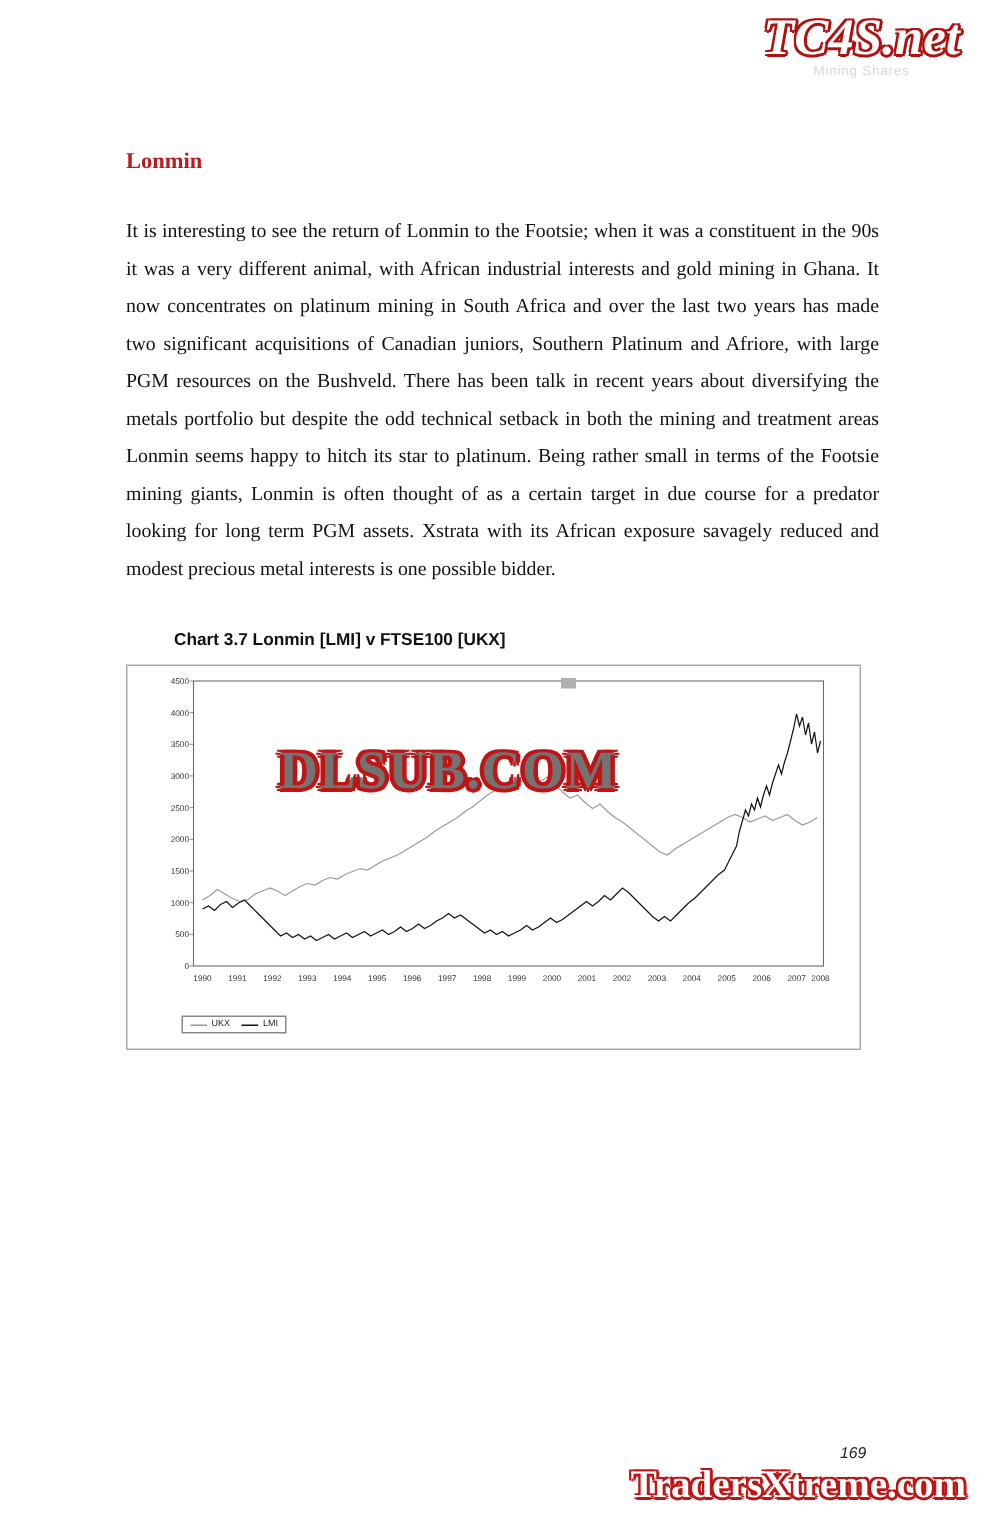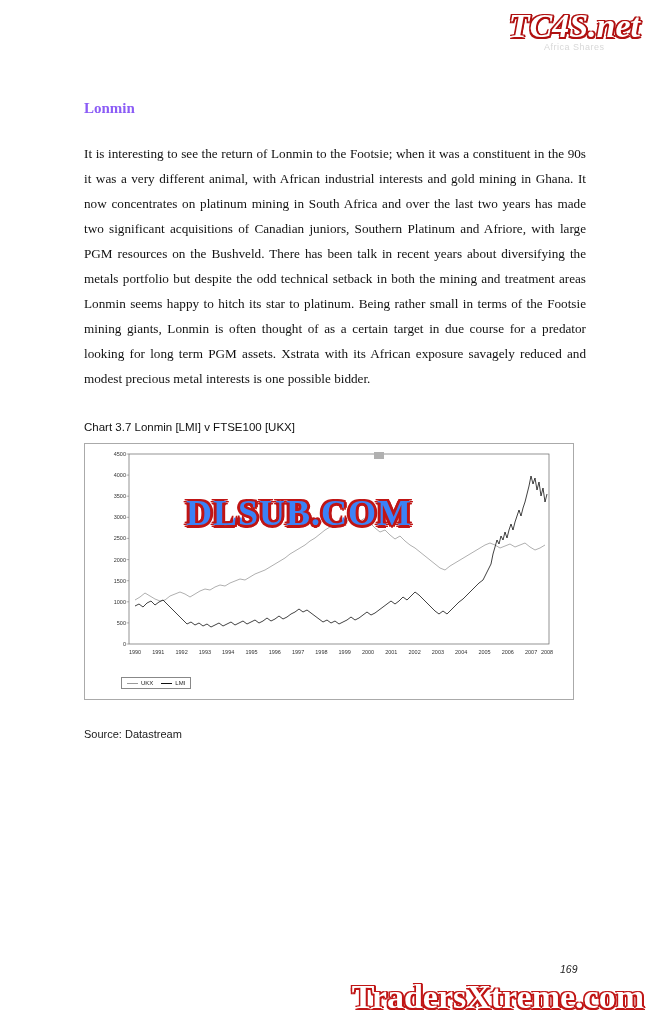--- a/index.html
+++ b/index.html
@@ -172,7 +172,7 @@
 
 <div class="wm-top">
   <div class="wm-main">TC4S.net</div>
-  <div class="wm-sub">Africa Shares</div>
+  <div class="wm-sub">Mining Shares</div>
 </div>
 
 <div class="page">

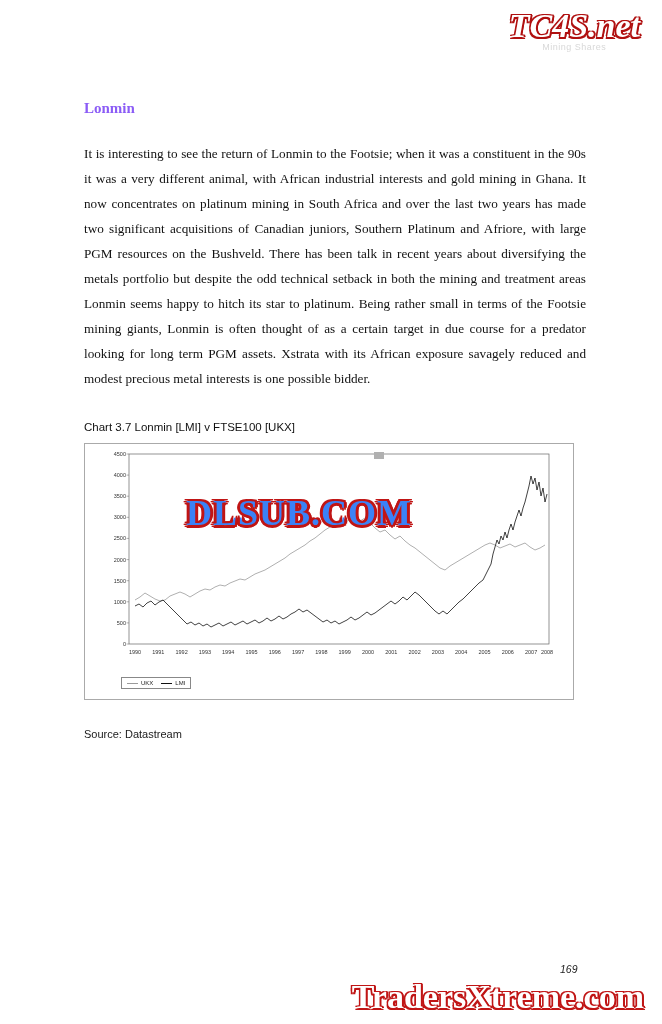--- a/index.html
+++ b/index.html
@@ -97,7 +97,7 @@
 
   .heading {
     font-size: 15px;
-    color: #8b5cf6;
+    color: #b91c1c;
     margin-top: 100px;
     margin-bottom: 18px;
     font-family: "Liberation Serif", serif;

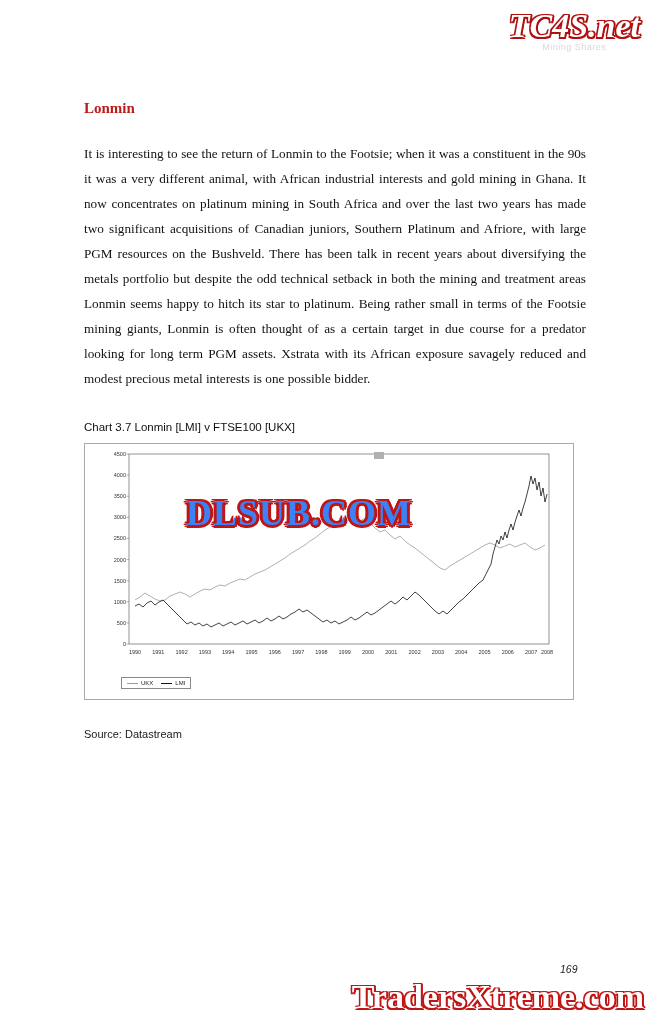--- a/index.html
+++ b/index.html
@@ -117,8 +117,9 @@
     margin-bottom: 10px;
     font-family: "Liberation Sans", sans-serif;
     font-size: 11.5px;
-    font-weight: normal;
+    font-weight: bold;
     color: #111111;
+    margin-left: 32px;
   }
 
   .chart-frame {

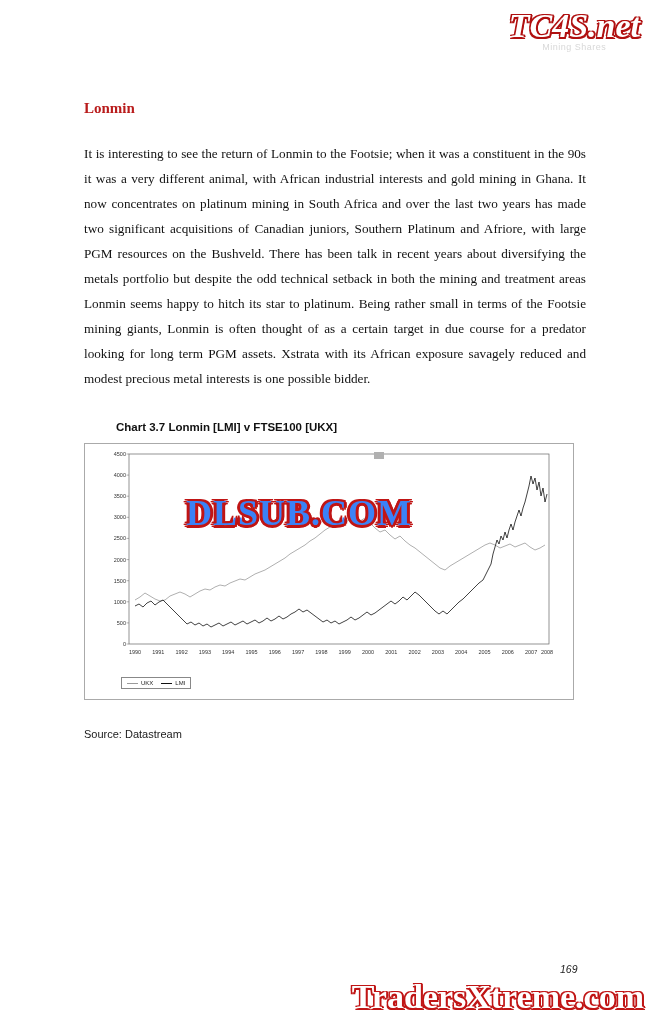--- a/index.html
+++ b/index.html
@@ -73,7 +73,7 @@
     font-size: 36px;
     font-weight: bold;
     font-family: "Liberation Serif", serif;
-    color: #3b82f6;
+    color: #737373;
     letter-spacing: 1px;
     text-shadow:
       -2px -2px 0 #c01515,

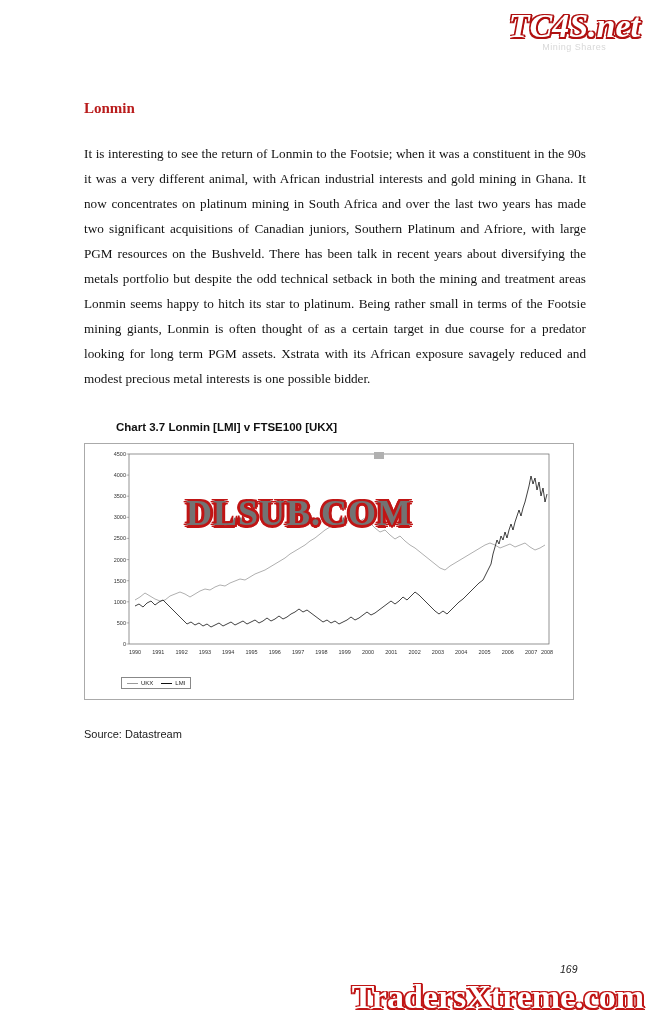--- a/index.html
+++ b/index.html
@@ -255,7 +255,6 @@
     </div>
   </div>
 
-  <div class="source">Source: Datastream</div>
 </div>
 
 <div class="wm-chart">DLSUB.COM</div>

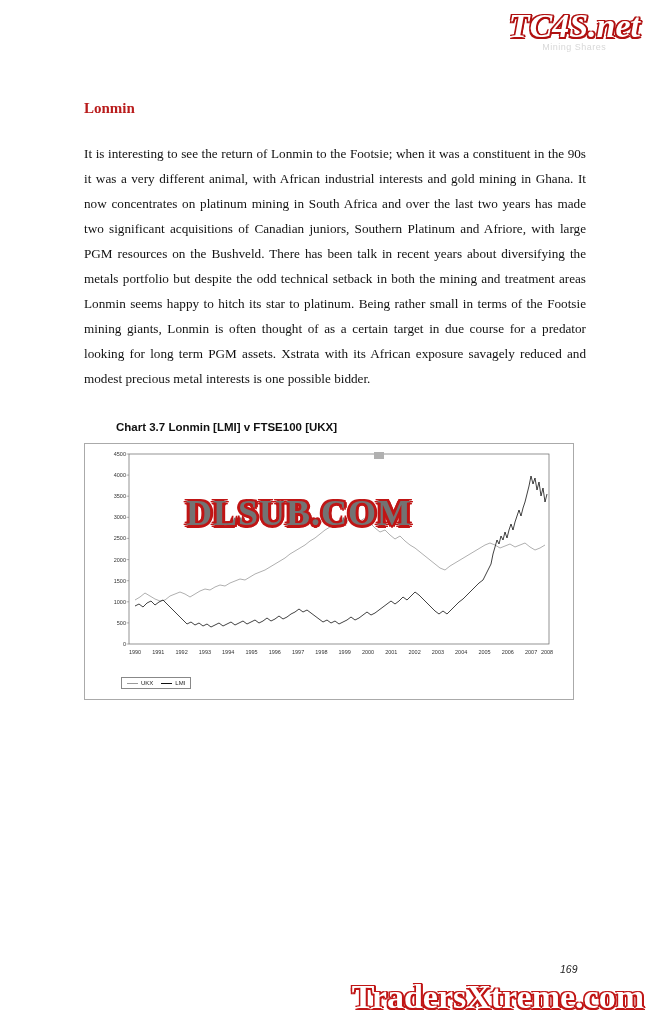--- a/index.html
+++ b/index.html
@@ -48,9 +48,9 @@
 
   .wm-bottom {
     position: absolute;
-    bottom: 8px;
+    bottom: 19px;
     right: 18px;
-    font-size: 34px;
+    font-size: 26px;
     font-weight: bold;
     color: #ffffff;
     font-family: "Liberation Serif", serif;

